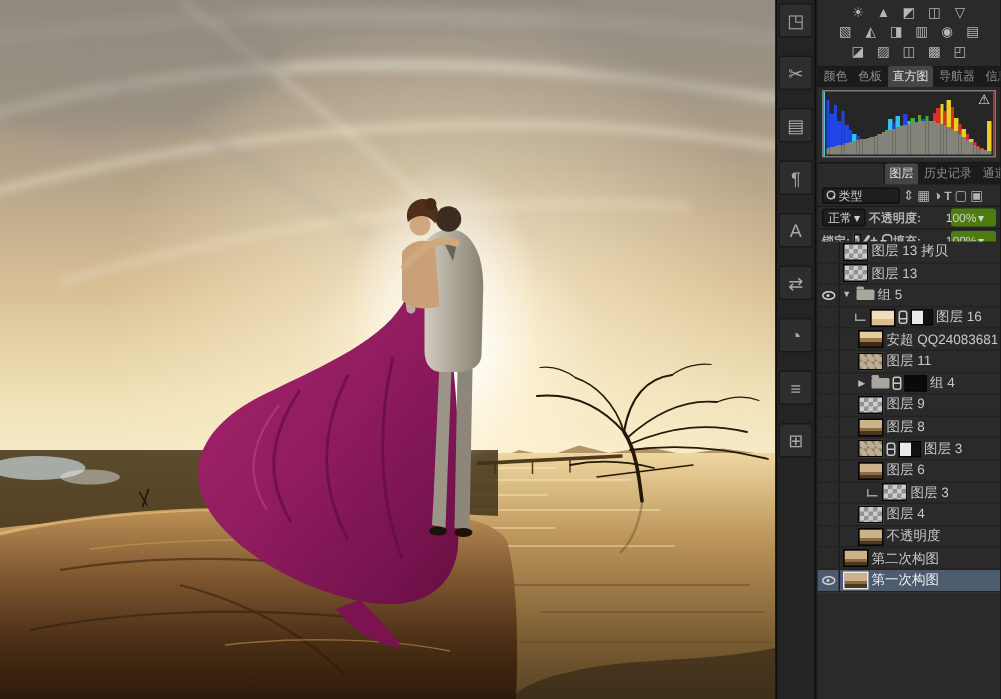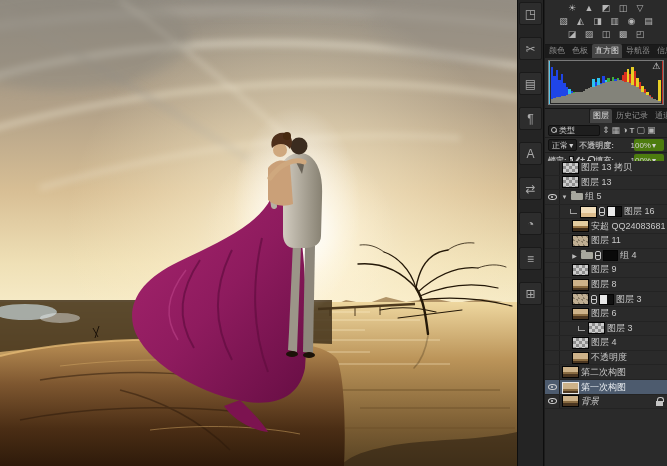--- a/index.html
+++ b/index.html
@@ -97,7 +97,7 @@
   .lrow {
     display:flex; align-items:center; height:14.6px; border-bottom:1px solid #232323; padding-right:2px;
   }
-  .lrow.selected { background:var(--sel,#4d5b6e);align-items:flex-end; }
+  .lrow.selected { background:var(--sel,#4d5b6e); }
   .eyecell {
     flex:0 0 15px; align-self:stretch; border-right:1px solid #1e1e1e;
     display:flex; align-items:center; justify-content:center;

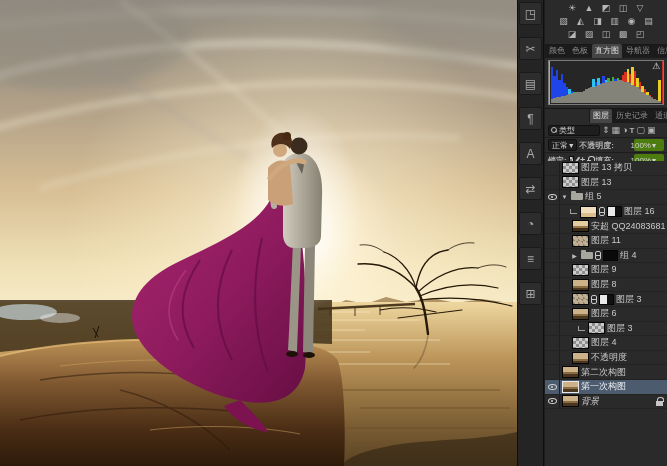--- a/index.html
+++ b/index.html
@@ -574,14 +574,6 @@
       </div>
 
 
-      <div class="lrow">
-        <span class="eyecell">
-            <span class="eye"></span>
-          </span>
-        <span class="thumb t-photo"></span>
-        <span class="lname" style="font-style:italic;">背景</span>
-        <span class="rowlock"></span>
-      </div>
 
     </div>
   </div>

